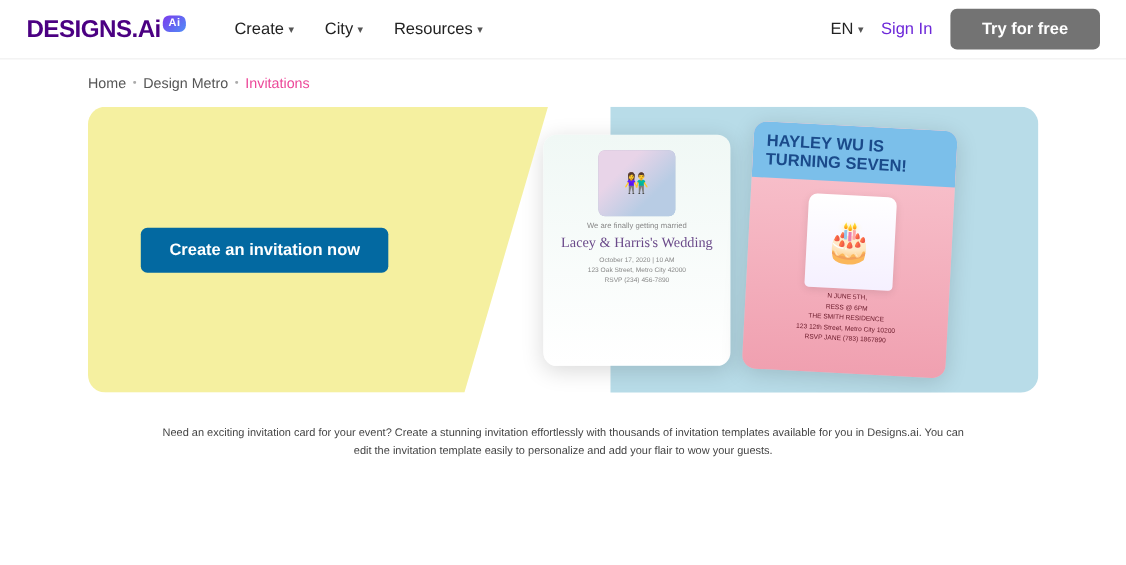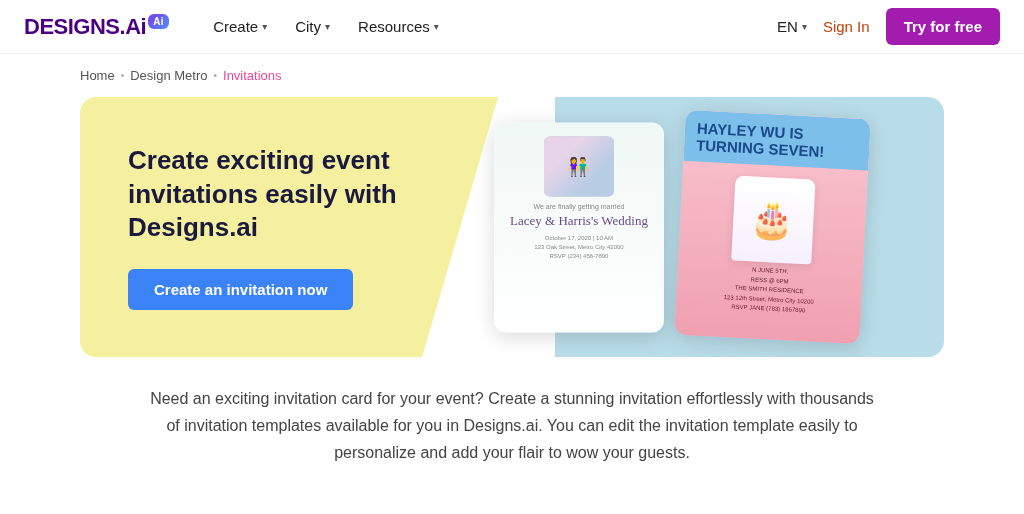--- a/index.html
+++ b/index.html
@@ -27,7 +27,7 @@
     .chevron { font-size: 10px; color: #555; }
     .nav-right { display: flex; align-items: center; gap: 16px; }
     .lang-btn { display: flex; align-items: center; gap: 4px; font-size: 15px; color: #222; cursor: pointer; font-weight: 500; }
-    .sign-in { font-size: 15px; color: #c2410c; cursor: pointer; font-weight: 500; }
+    .sign-in { font-size: 15px; color: #6d28d9; cursor: pointer; font-weight: 500; }
     .try-btn {
       background: #a21caf; color: #fff; border: none;
       padding: 10px 18px; border-radius: 6px; font-size: 15px;

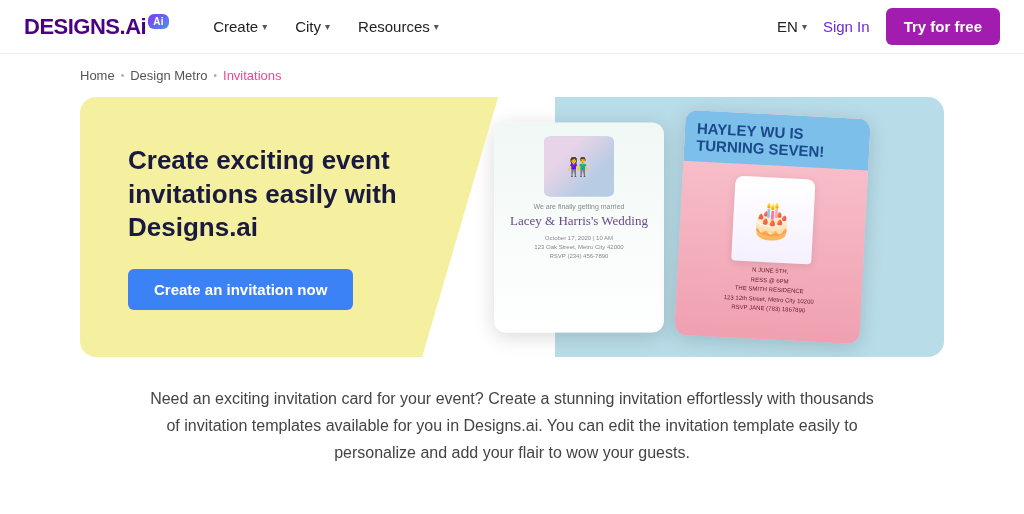--- a/index.html
+++ b/index.html
@@ -29,8 +29,8 @@
     .lang-btn { display: flex; align-items: center; gap: 4px; font-size: 15px; color: #222; cursor: pointer; font-weight: 500; }
     .sign-in { font-size: 15px; color: #6d28d9; cursor: pointer; font-weight: 500; }
     .try-btn {
-      background: #a21caf; color: #fff; border: none;
-      padding: 10px 18px; border-radius: 6px; font-size: 15px;
+      background: #737373; color: #fff; border: none;
+      padding: 10px 29px; border-radius: 6px; font-size: 15px;
       font-weight: 600; cursor: pointer;
     }
 

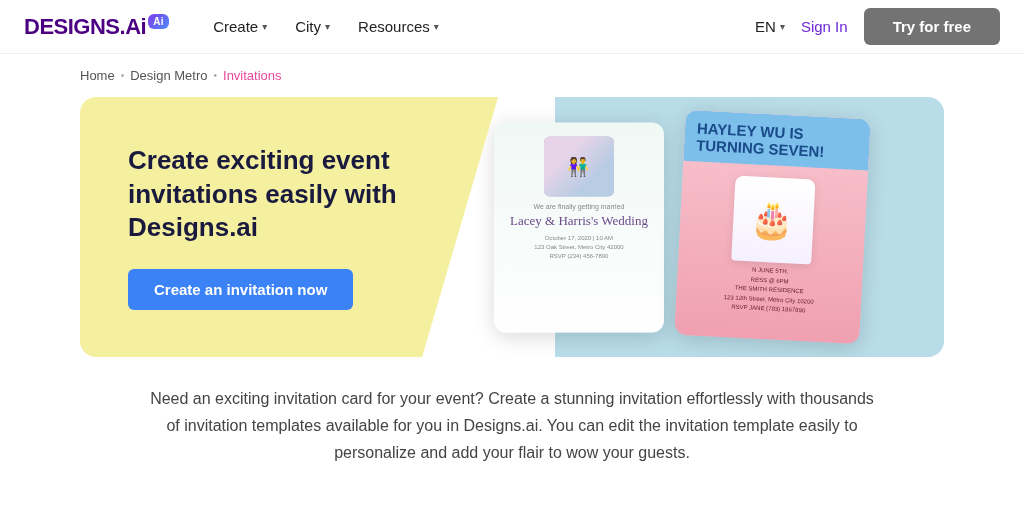--- a/index.html
+++ b/index.html
@@ -188,7 +188,6 @@
 
 <div class="hero">
   <div class="hero-left">
-    <h1 class="hero-title">Create exciting event invitations easily with Designs.ai</h1>
     <button class="cta-btn">Create an invitation now</button>
   </div>
 

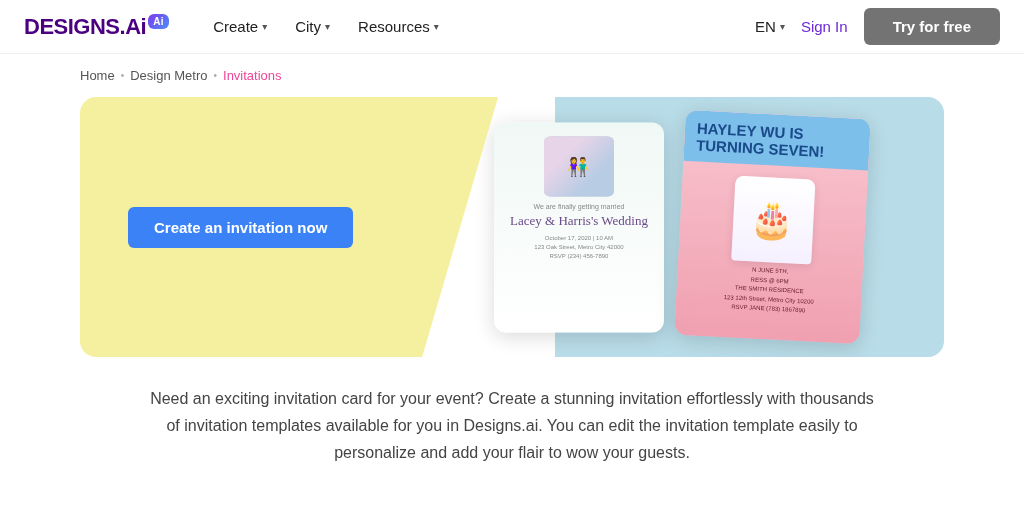--- a/index.html
+++ b/index.html
@@ -68,7 +68,7 @@
       line-height: 1.3; margin-bottom: 24px; max-width: 340px;
     }
     .cta-btn {
-      background: #3b82f6; color: #fff; border: none;
+      background: #0369a1; color: #fff; border: none;
       padding: 12px 26px; border-radius: 6px; font-size: 15px;
       font-weight: 600; cursor: pointer; width: fit-content;
     }

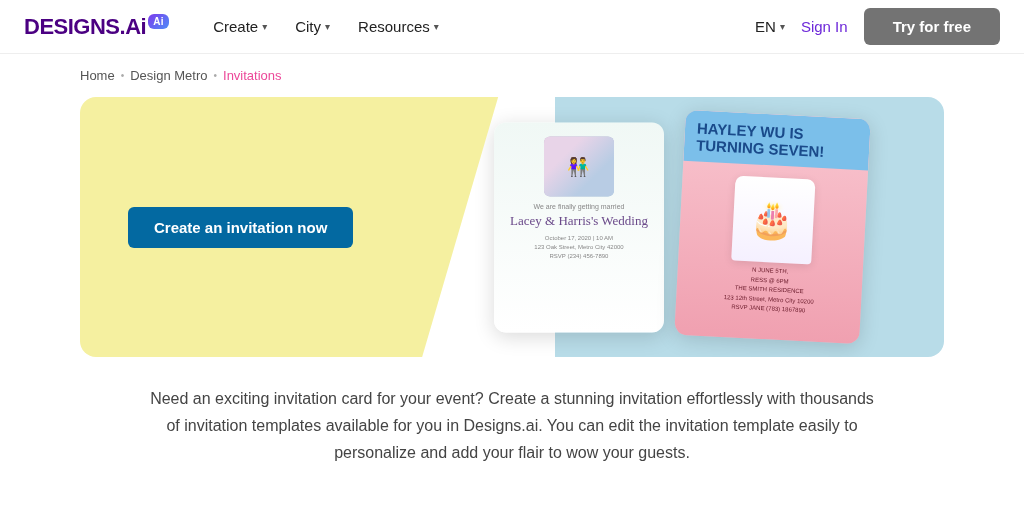--- a/index.html
+++ b/index.html
@@ -138,7 +138,7 @@
     .description {
       padding: 0 80px 30px;
       text-align: center;
-      font-size: 16px; color: #444; line-height: 1.7;
+      font-size: 10px; color: #444; line-height: 1.7;
       max-width: 900px; margin: 0 auto;
     }
   </style>

